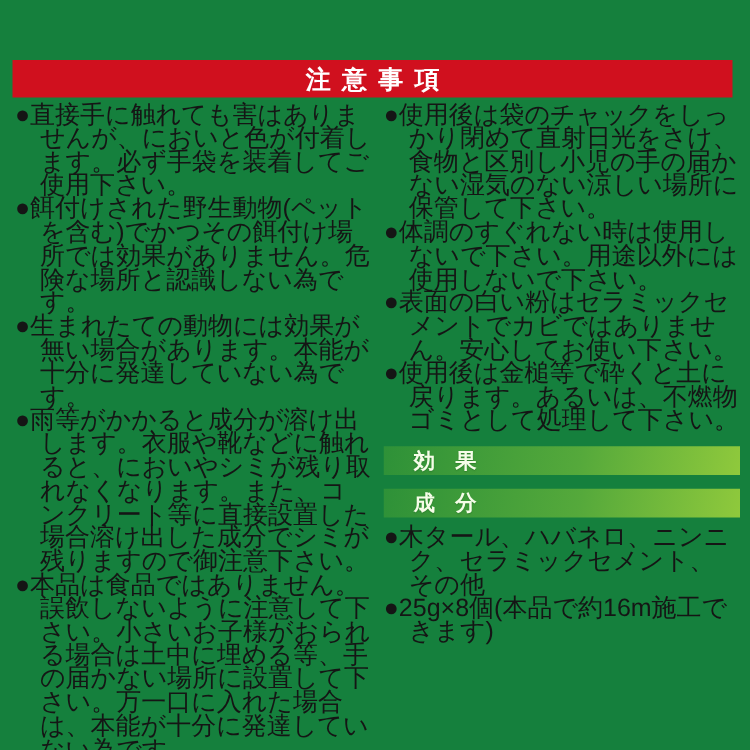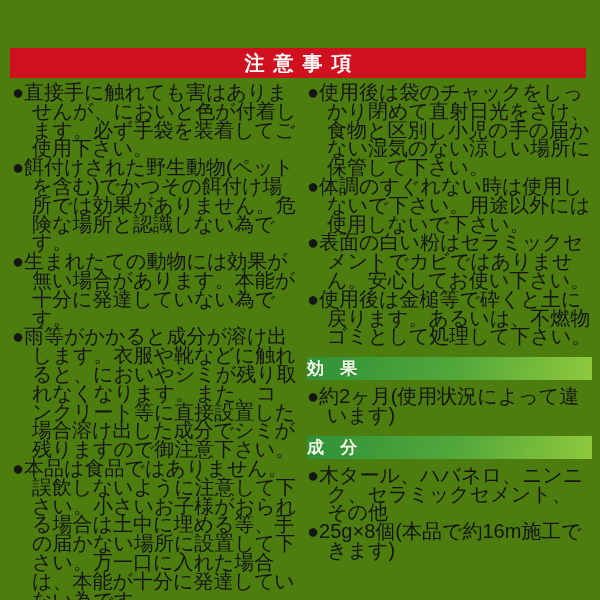--- a/index.html
+++ b/index.html
@@ -7,7 +7,7 @@
     position: relative;
     width: 600px;
     height: 600px;
-    background: #4d7c0f;
+    background: #15803d;
     overflow: hidden;
     font-family: "Liberation Sans", "DejaVu Sans", sans-serif;
     color: #151515;

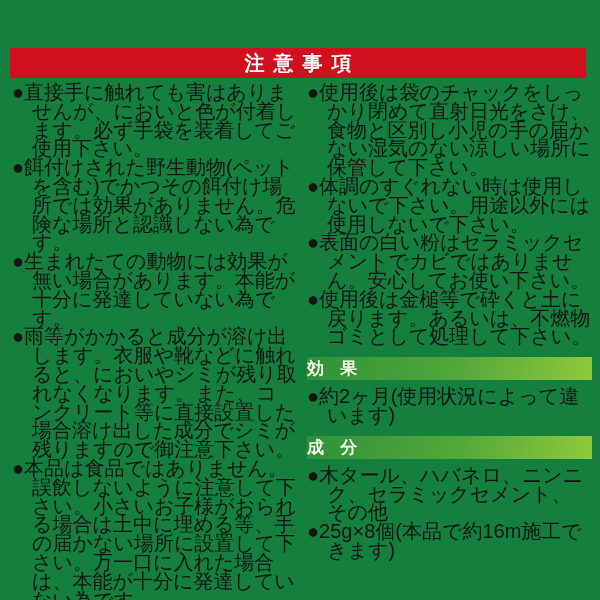--- a/index.html
+++ b/index.html
@@ -57,7 +57,7 @@
     background: linear-gradient(100deg, #2e9138 0%, #55a93b 55%, #8fc93c 100%);
     display: flex;
     align-items: flex-end;
-    padding-left: 0;
+    padding-left: 24px;
     box-sizing: border-box;
   }
   .green-bar .section-title {

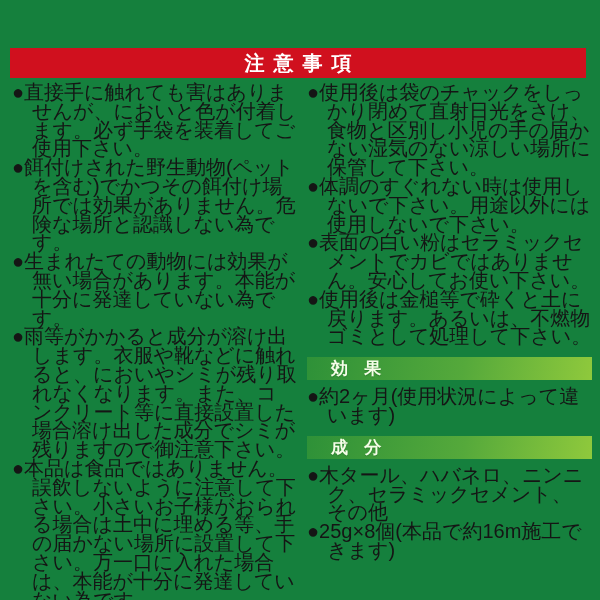--- a/index.html
+++ b/index.html
@@ -99,7 +99,6 @@
       <div class="green-bar">
         <span class="section-title">効果</span>
       </div>
-      <p class="section-body">●約2ヶ月(使用状況によって違います)</p>
 
       <div class="green-bar">
         <span class="section-title">成分</span>

